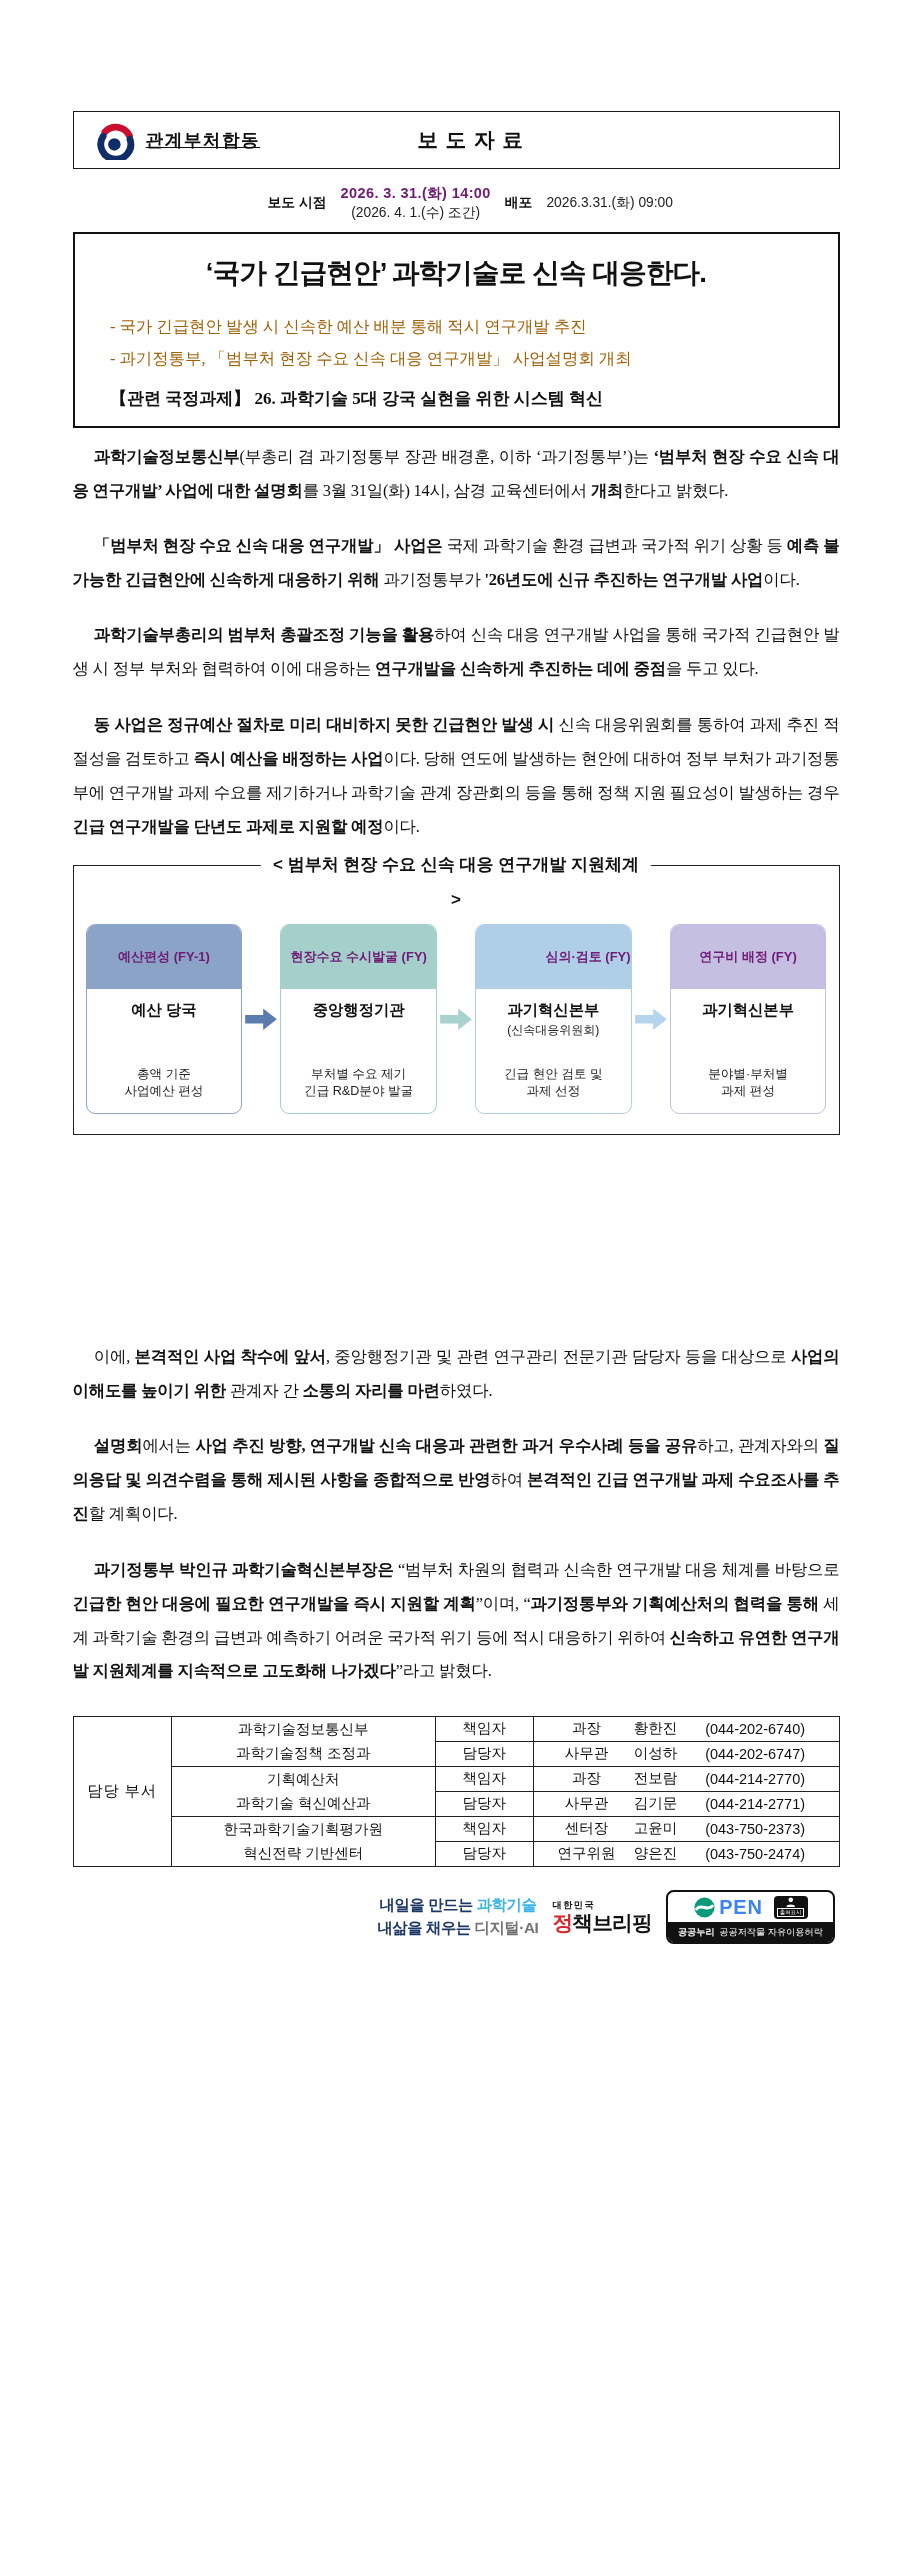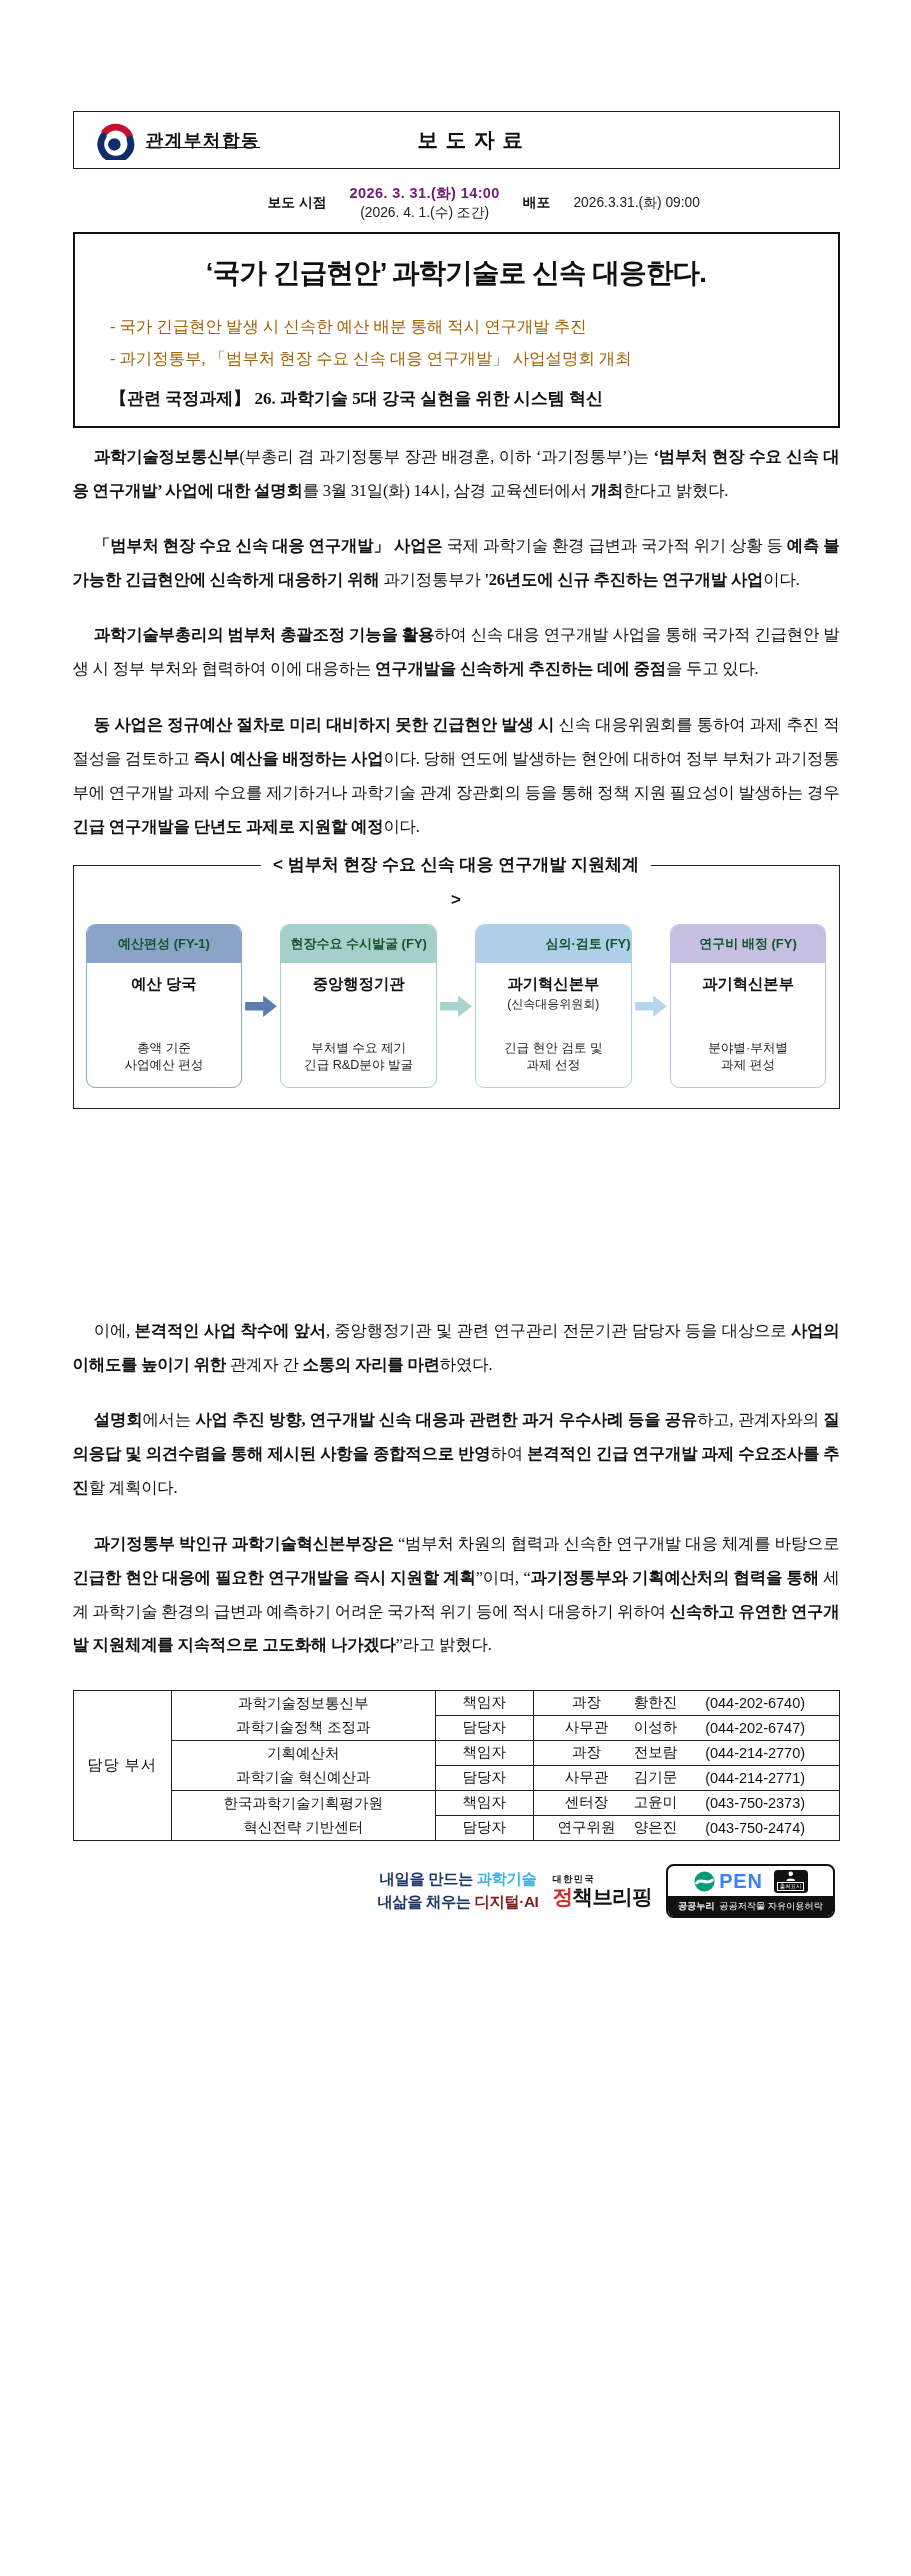--- a/index.html
+++ b/index.html
@@ -16,7 +16,7 @@
   .doc-type{font-size:20.7px;font-weight:700;letter-spacing:7.7px;margin-left:157px;}
 
   
-  .meta-row{display:flex;align-items:center;gap:23px;margin:15.3px 0 9.2px 195px;}
+  .meta-row{display:flex;align-items:center;gap:14px;margin:15.3px 0 9.2px 195px;}
   .meta-label{font-size:13.8px;font-weight:700;}
   .meta-release{text-align:center;line-height:1.35;}
   .meta-blue{font-weight:700;font-size:14.5px;letter-spacing:0.4px;}

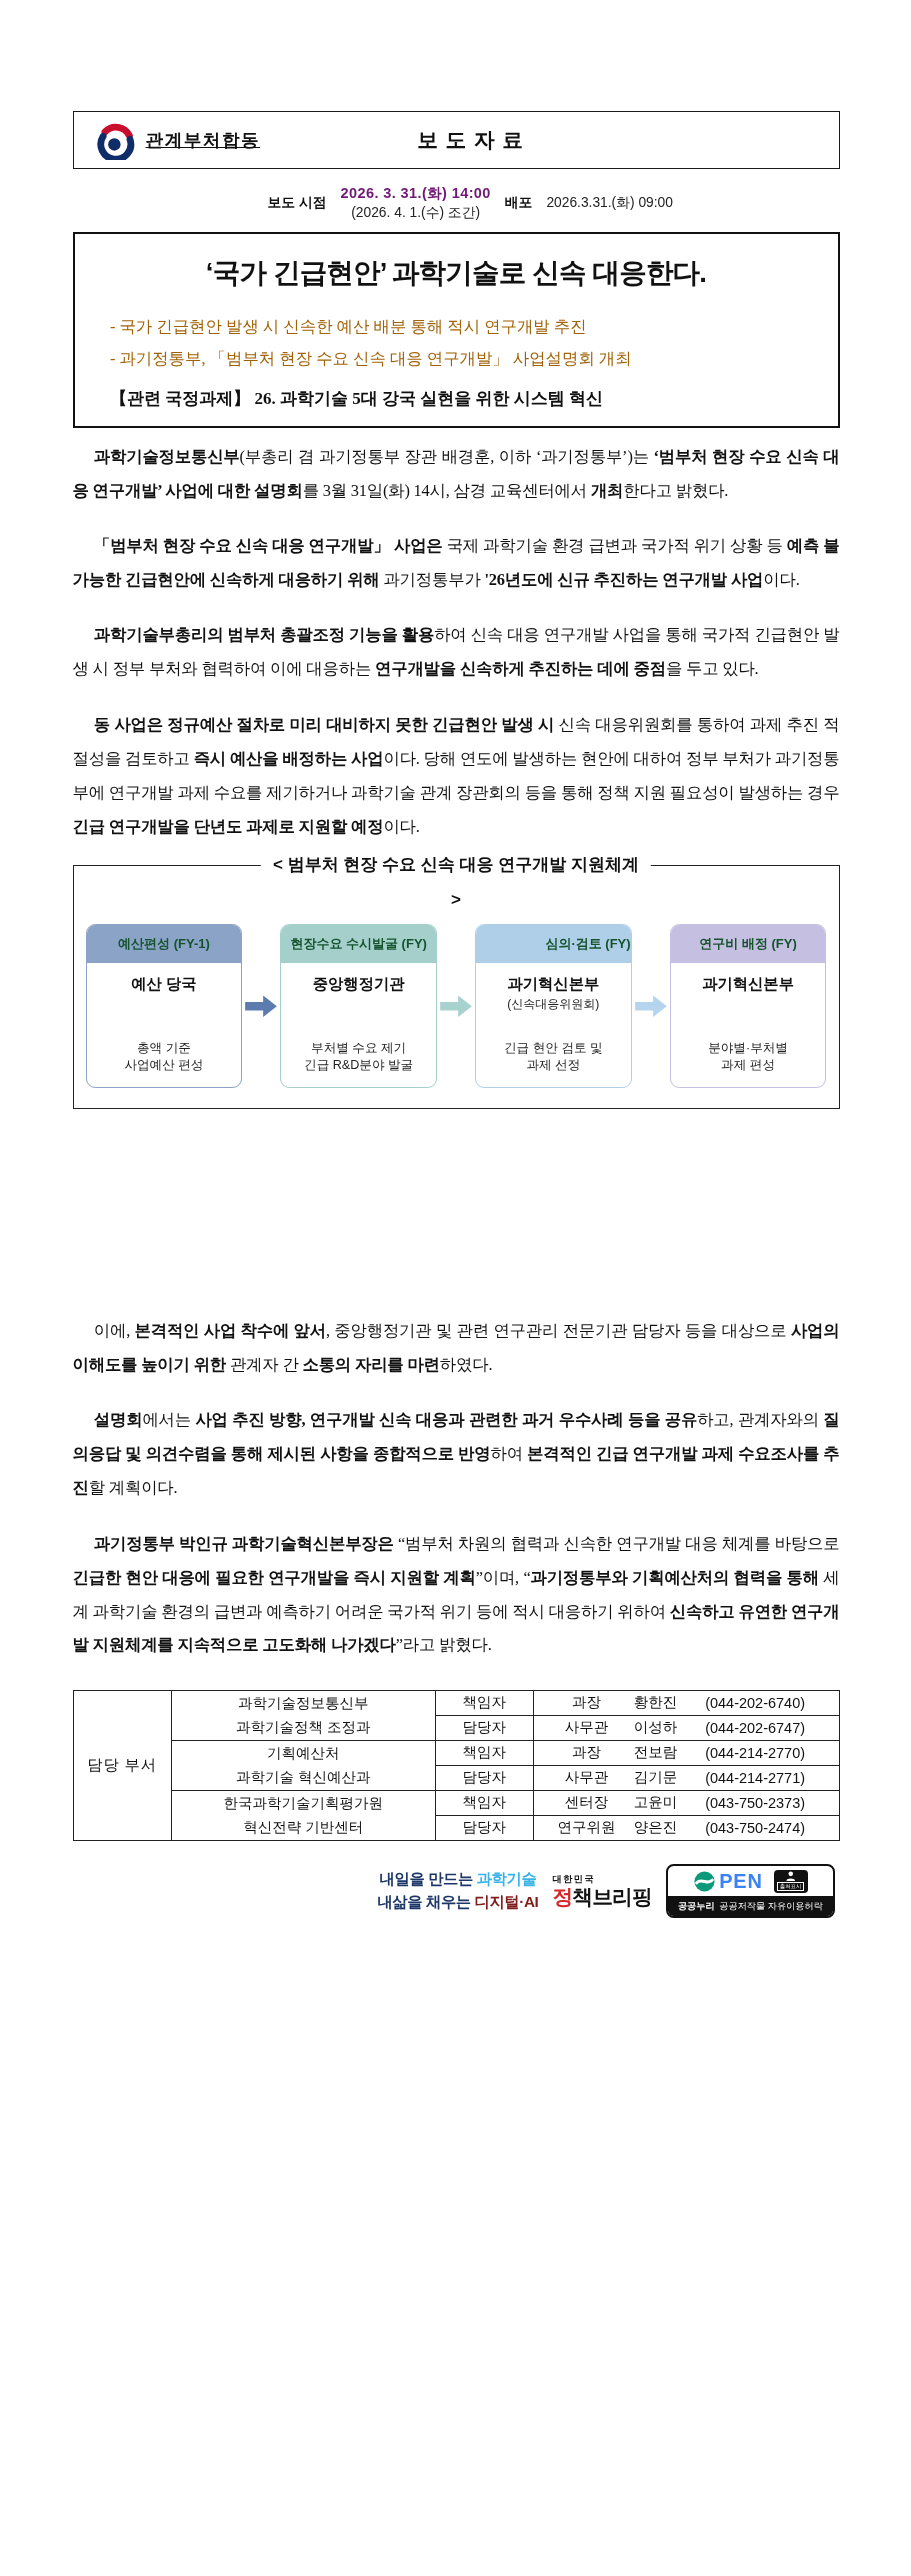--- a/index.html
+++ b/index.html
@@ -45,7 +45,7 @@
   .flow-row{display:flex;align-items:center;justify-content:space-between;}
   .flow-card{width:162px;border:1.1px solid #ccc;border-radius:9.2px;overflow:hidden;
              background:#fff;text-align:center;box-sizing:border-box;}
-  .fc-head{font-weight:700;font-size:13px;padding:10px 0;color:#14532d;}
+  .fc-head{font-weight:700;font-size:13px;padding:23px 0;color:#701a75;}
   .fc-body{padding:10.7px 4.6px 12.2px;min-height:101px;display:flex;flex-direction:column;
            justify-content:space-between;}
   .fc-title{font-weight:800;font-size:15.3px;color:#111;}

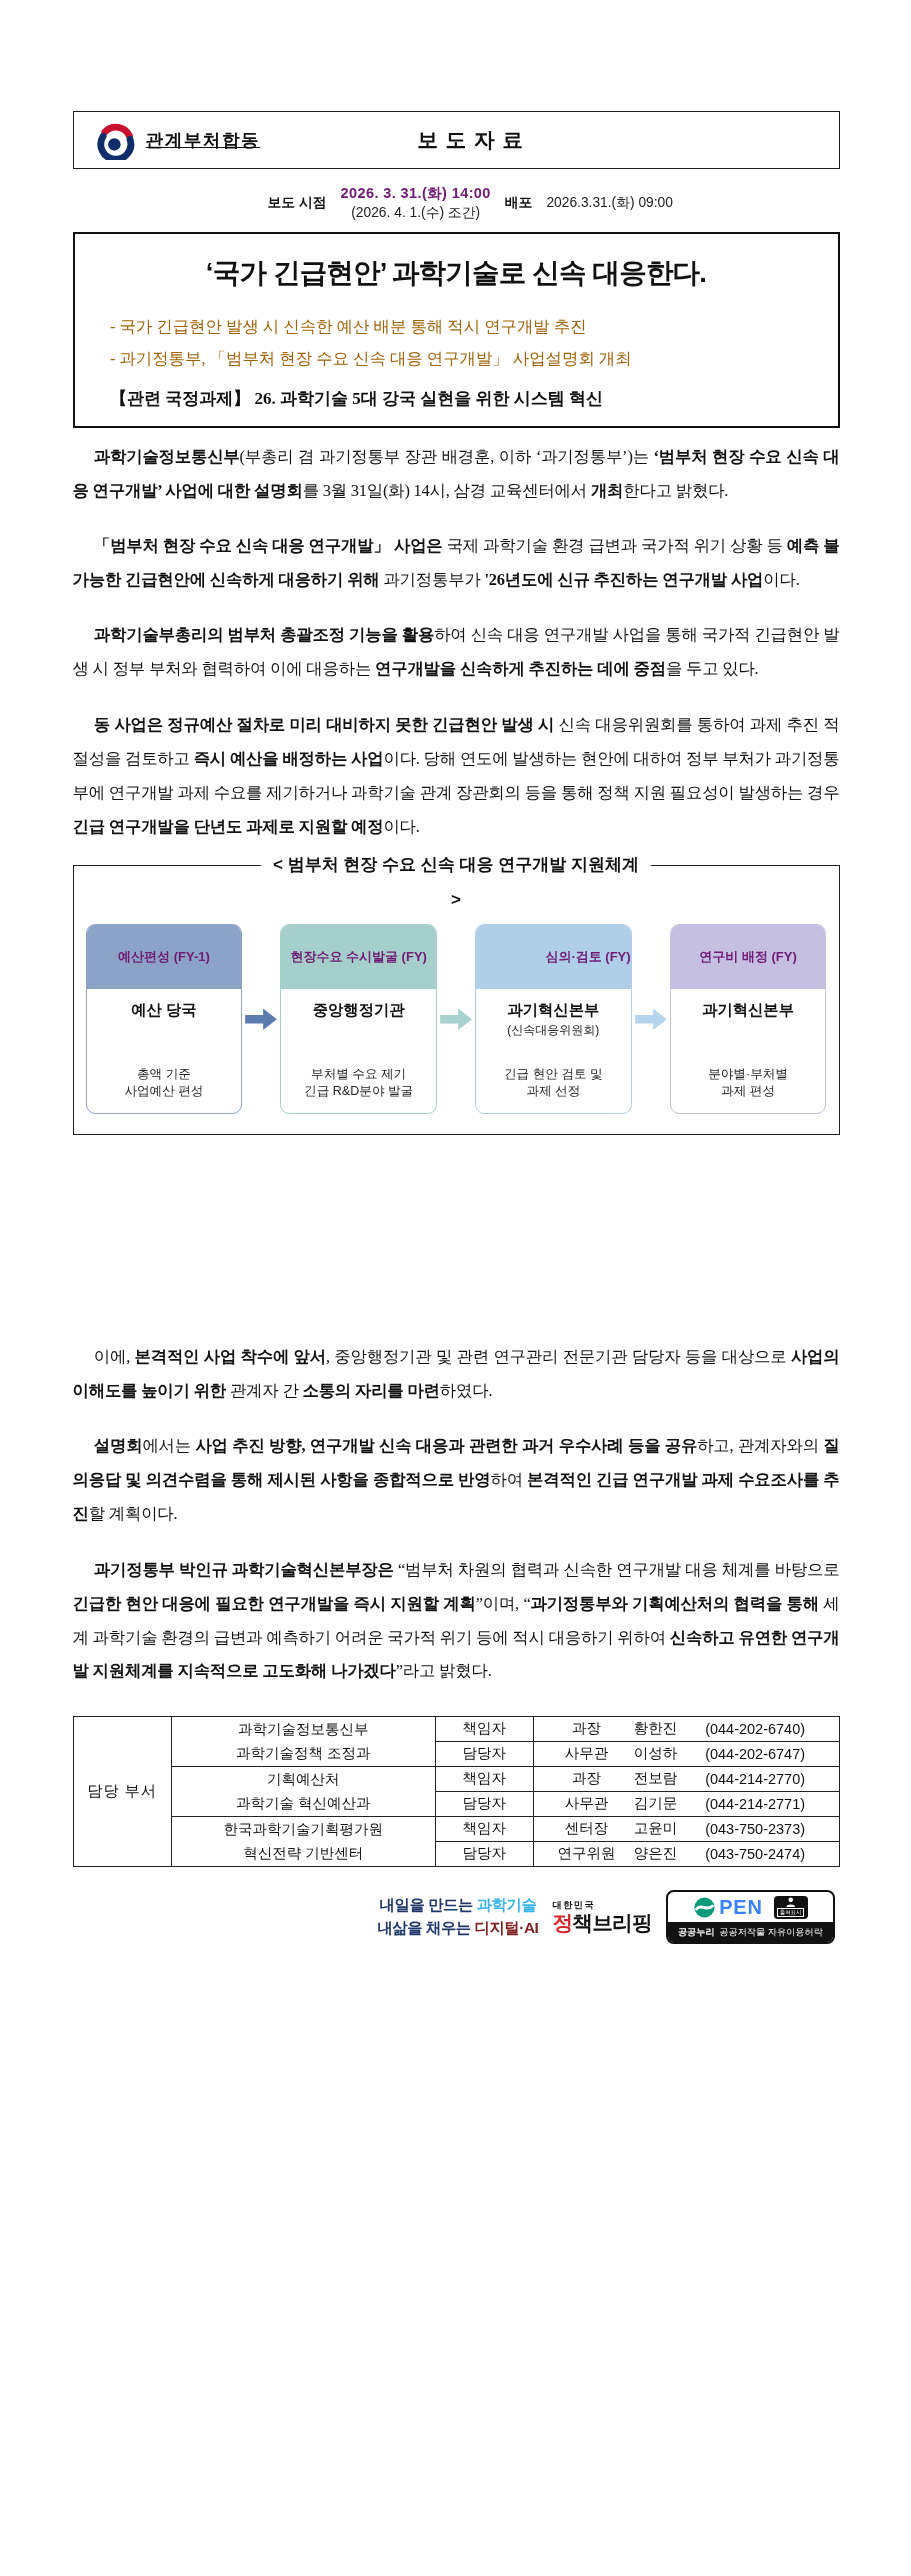--- a/index.html
+++ b/index.html
@@ -292,7 +292,7 @@
           <span>내일을 만드는 </span><span class="accent" style="color: rgb(58, 180, 232);">과학기술</span>
         </div>
         <div>
-          <span>내삶을 채우는 </span><span class="accent" style="color: #7f1d1d;">디지털·AI</span>
+          <span>내삶을 채우는 </span><span class="accent" style="color: #737373;">디지털·AI</span>
         </div>
       </div>
       <div class="briefing">

